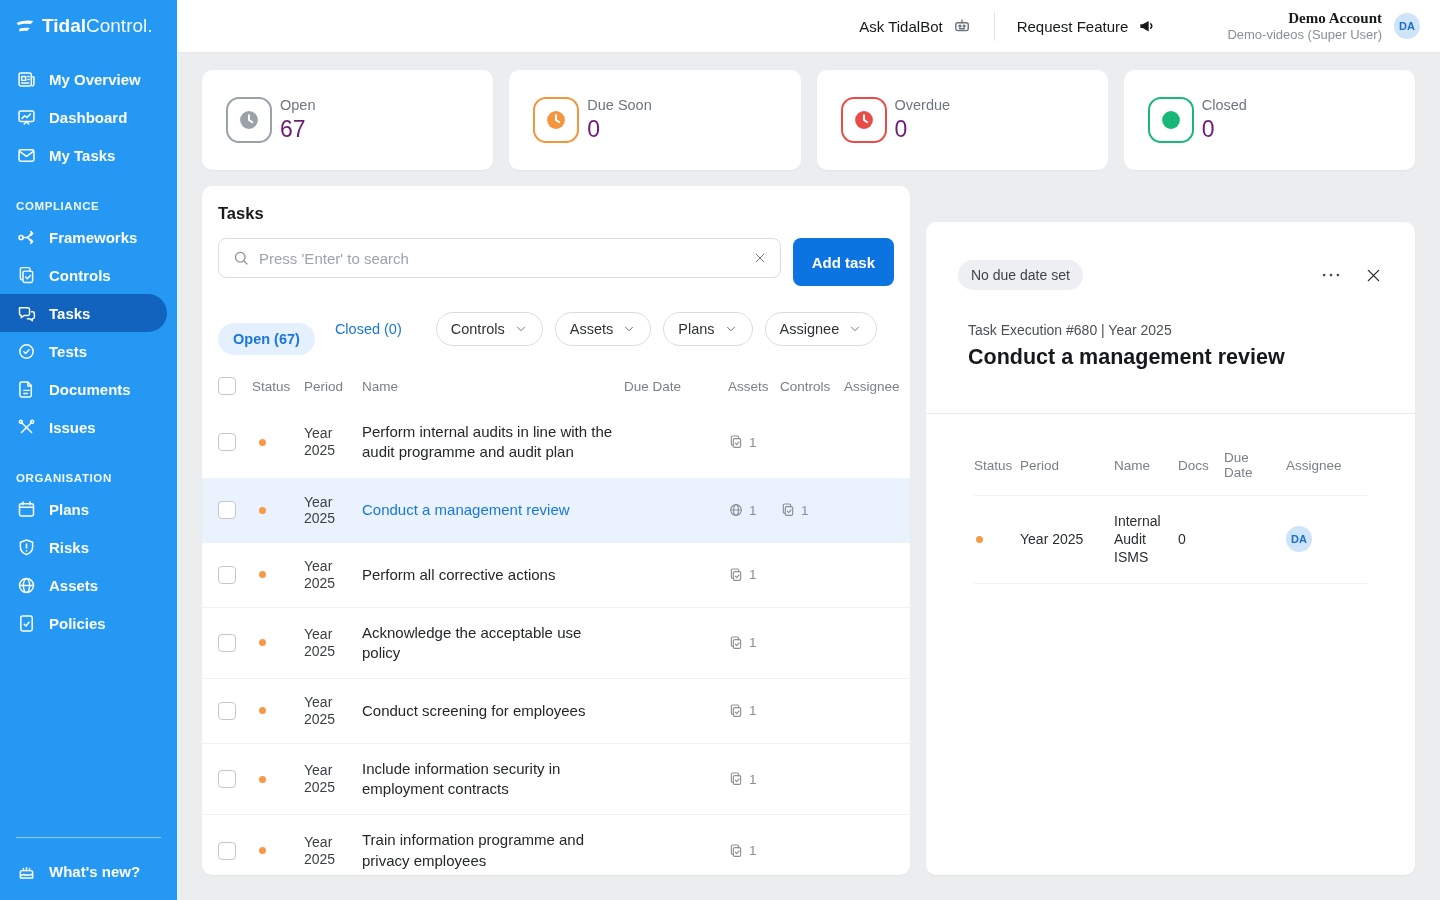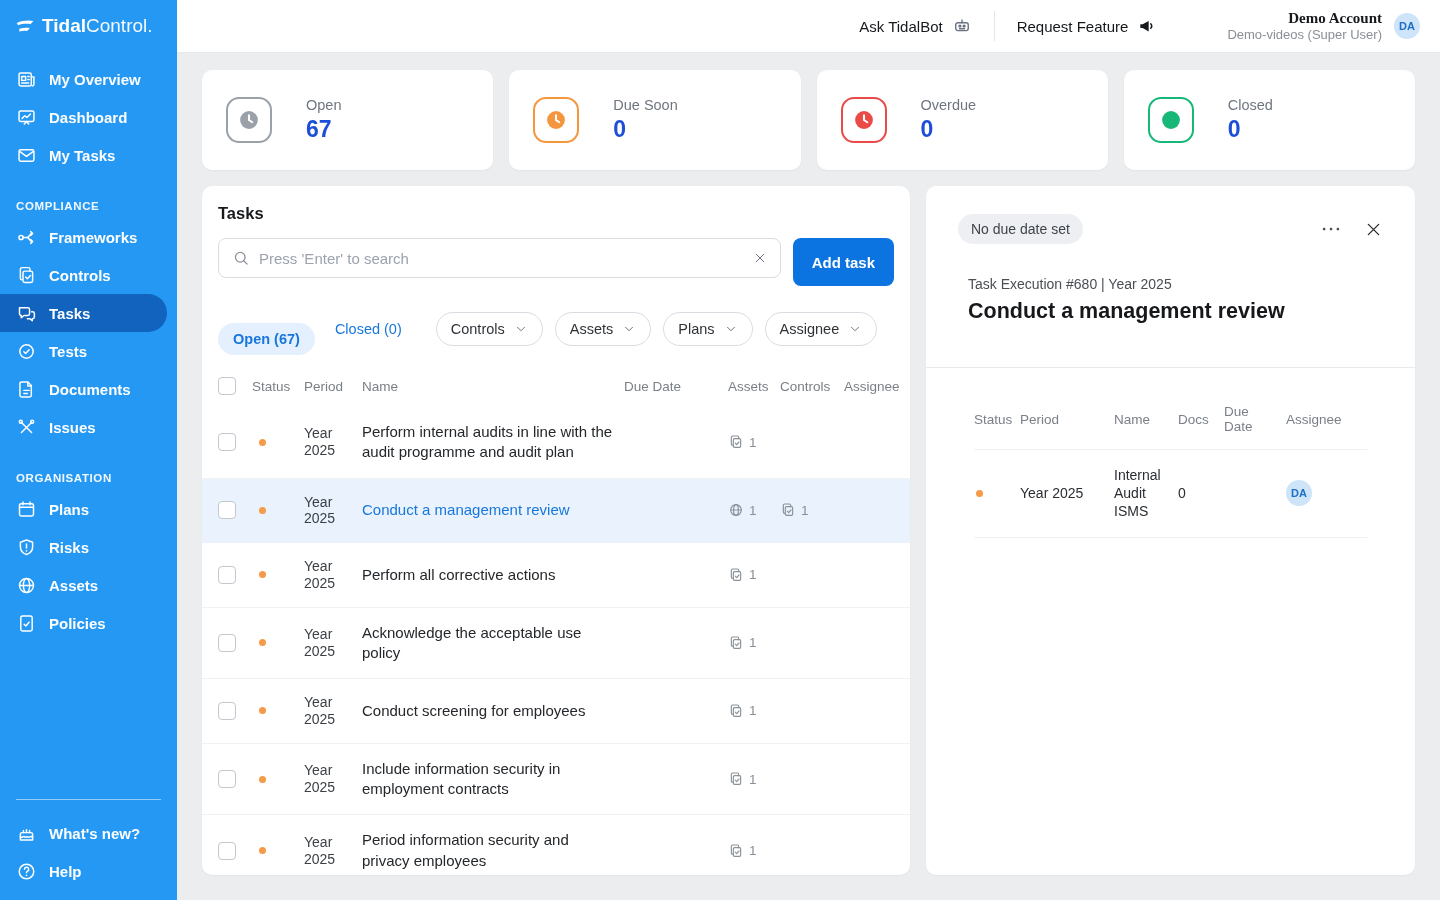--- a/index.html
+++ b/index.html
@@ -40,7 +40,7 @@
   
   .content { flex:1; min-height:0; padding:17px 25px 25px; display:flex; flex-direction:column; gap:16px; }
   .stats { display:flex; gap:16px; flex:0 0 100px; }
-  .stat-card { flex:1; background:#fff; border-radius:10px; padding:20px 24px; display:flex; align-items:center; gap:34px; box-shadow:0 1px 2px rgba(16,24,40,.04); }
+  .stat-card { flex:1; background:#fff; border-radius:10px; padding:20px 24px; display:flex; align-items:center; gap:8px; box-shadow:0 1px 2px rgba(16,24,40,.04); }
   .stat-icon { width:46px; height:46px; border:2px solid; border-radius:13px; display:flex; align-items:center; justify-content:center; flex:0 0 46px; }
   .stat-icon svg { width:26px; height:26px; }
   .stat-label { font-size:14.5px; color:#6F7680; margin-bottom:3px; }

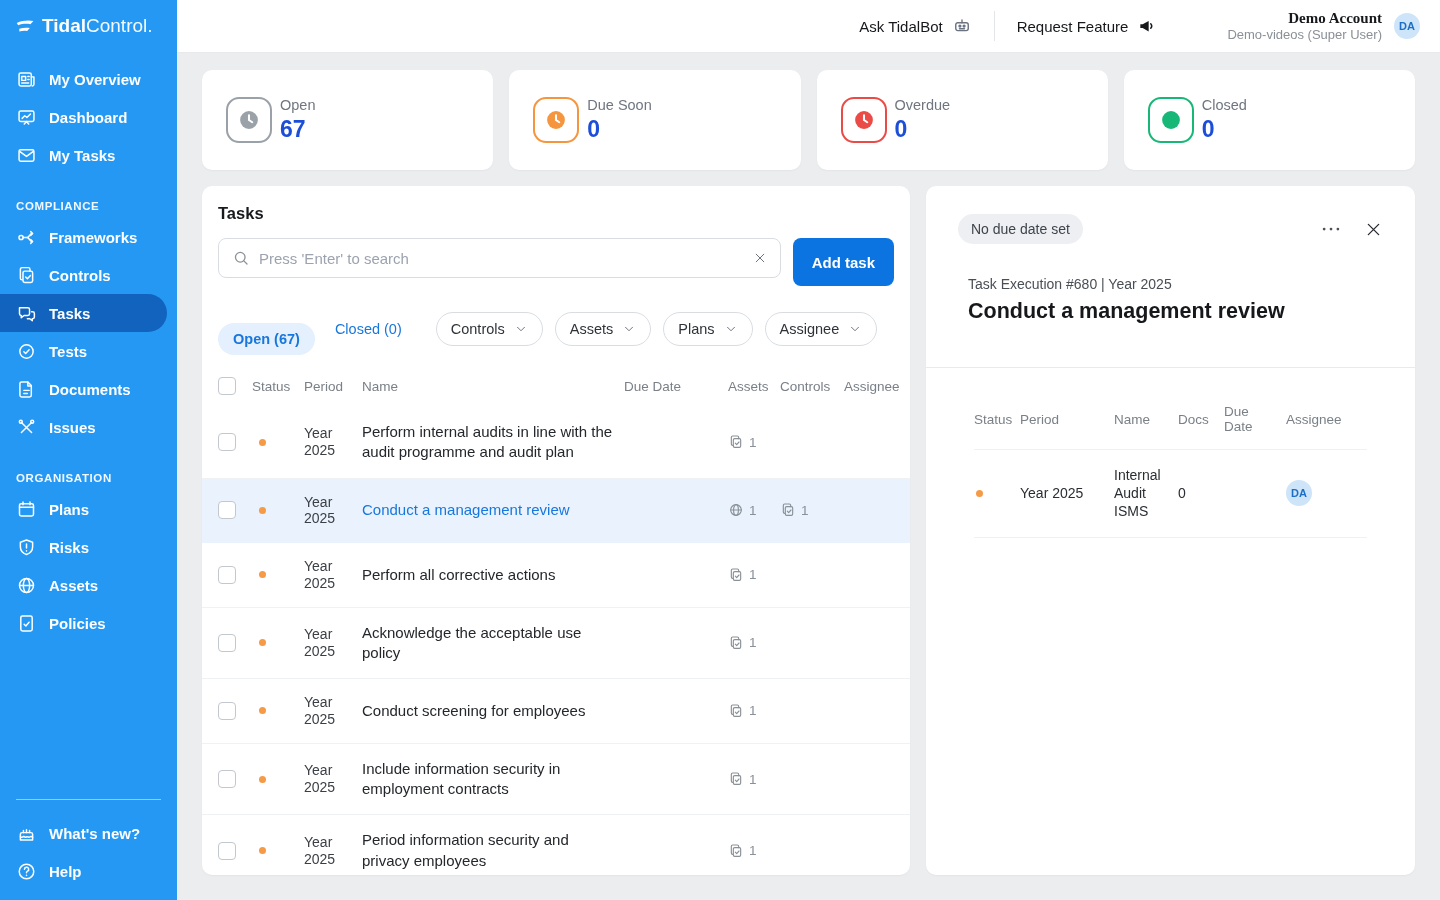--- a/index.html
+++ b/index.html
@@ -44,7 +44,7 @@
   .stat-icon { width:46px; height:46px; border:2px solid; border-radius:13px; display:flex; align-items:center; justify-content:center; flex:0 0 46px; }
   .stat-icon svg { width:26px; height:26px; }
   .stat-label { font-size:14.5px; color:#6F7680; margin-bottom:3px; }
-  .stat-value { font-size:23px; font-weight:700; color:#1d4ed8; }
+  .stat-value { font-size:23px; font-weight:400; color:#701a75; }
 
   .panels { display:flex; gap:16px; flex:1; min-height:0; }
 

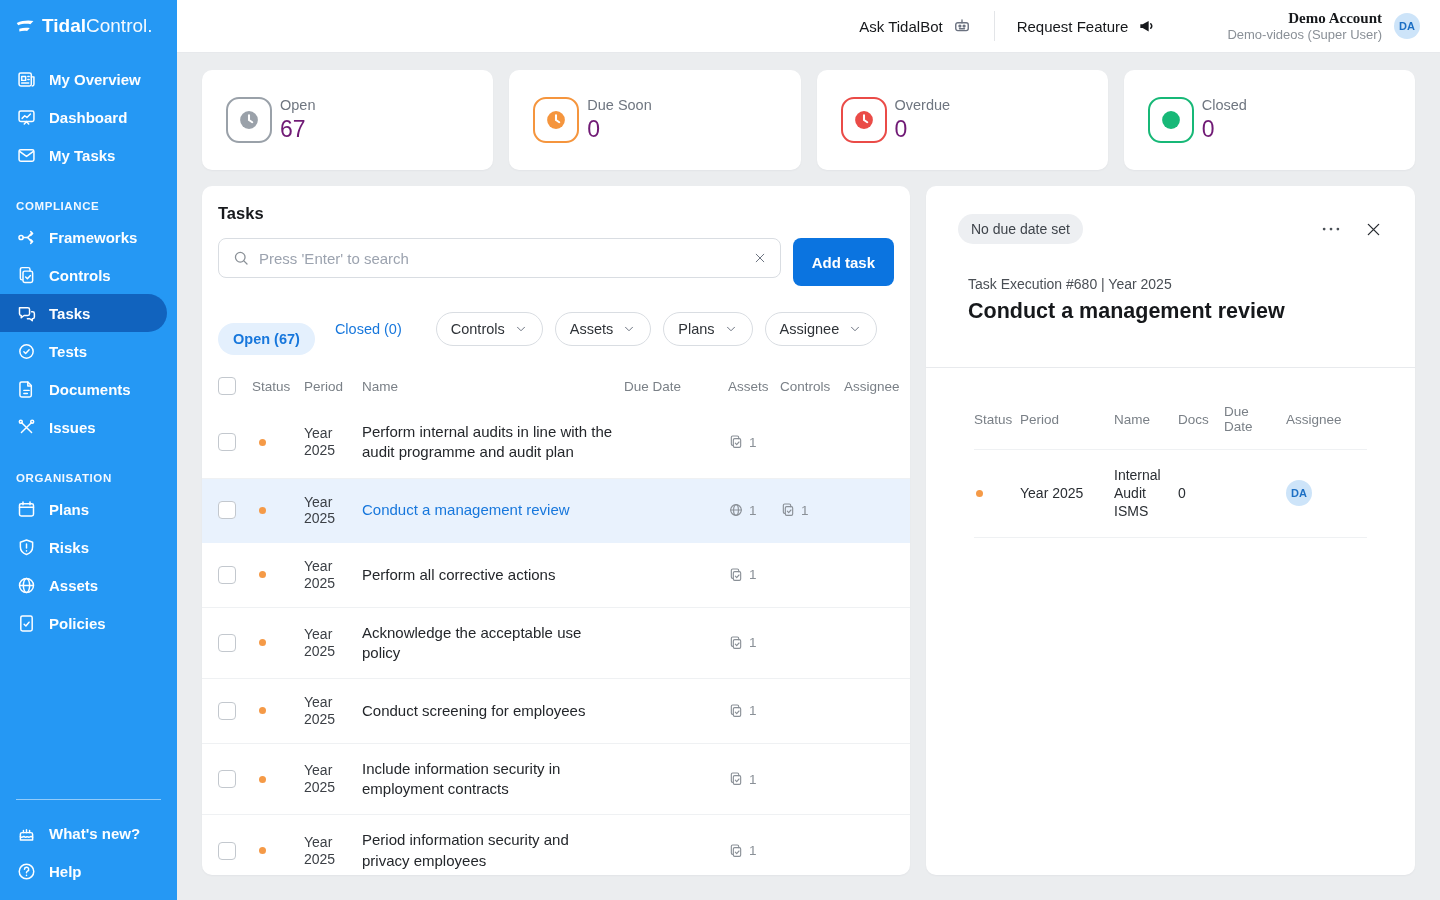--- a/index.html
+++ b/index.html
@@ -81,7 +81,7 @@
   .cnt svg { width:16px; height:16px; }
 
   
-  .detail-panel { flex:1; background:#fff; border-radius:10px; padding:28px 32px 0; display:flex; flex-direction:column; overflow:hidden; box-shadow:0 1px 2px rgba(16,24,40,.04); }
+  .detail-panel { flex:1; background:#fff; border-radius:10px; padding:38px 32px 0; display:flex; flex-direction:column; overflow:hidden; box-shadow:0 1px 2px rgba(16,24,40,.04);margin-top:36px; }
   .dp-top { display:flex; align-items:center; margin-bottom:32px; }
   .badge { background:#EDEFF2; color:#3F444B; font-size:14px; padding:7px 13px; border-radius:16px; }
   .dp-spacer { flex:1; }

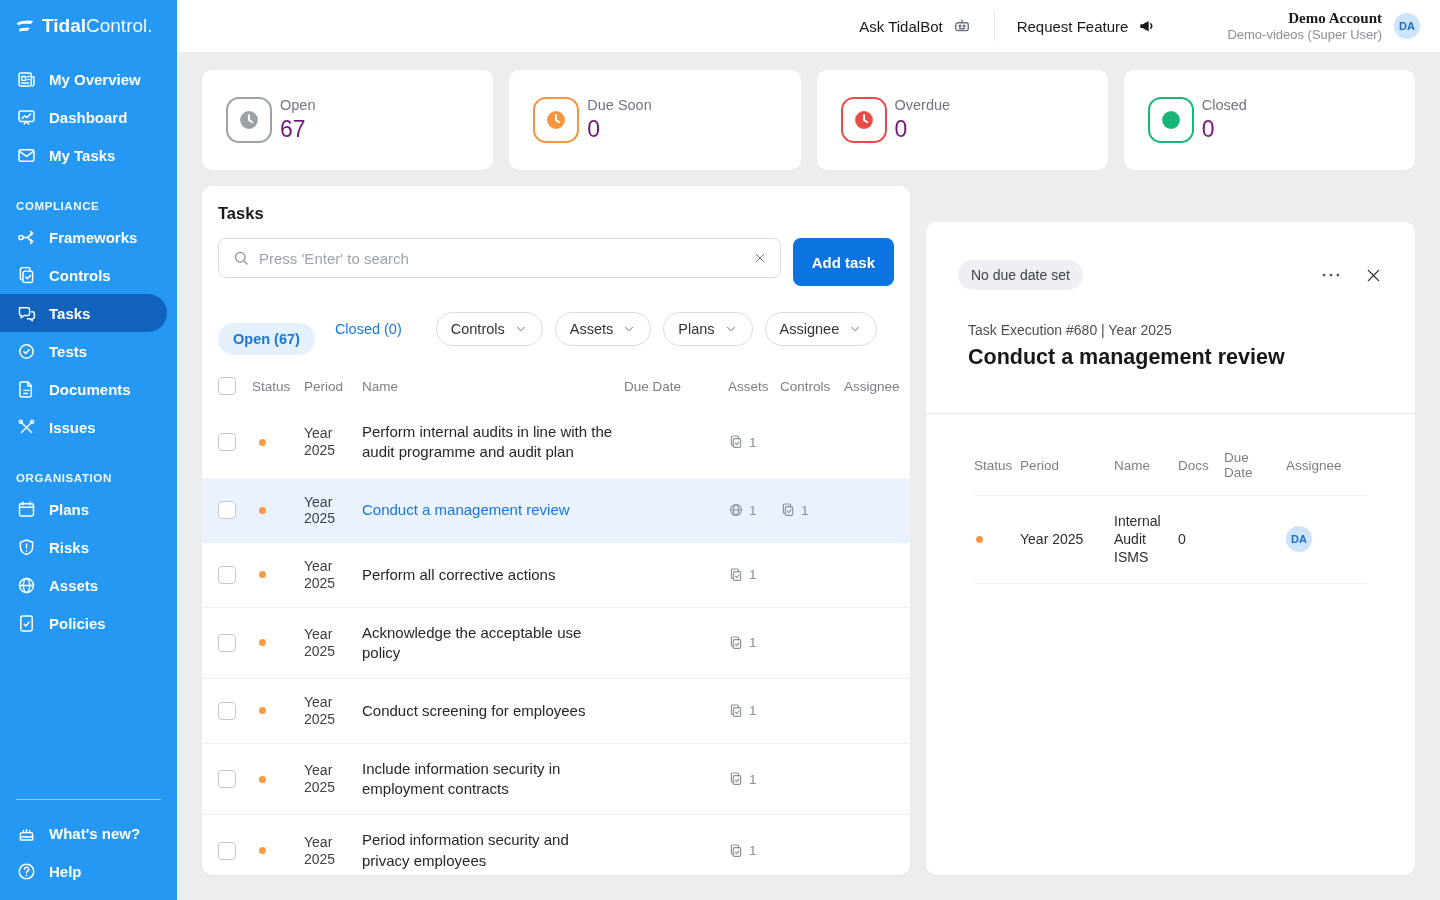--- a/index.html
+++ b/index.html
@@ -579,7 +579,7 @@
                 <span class="checkbox"></span>
                 <span class="dot"></span>
                 <span class="cell-period">Year 2025</span>
-                <span class="cell-name">Period information security and privacy employees</span>
+                <span class="cell-name">Train information programme and privacy employees</span>
                 <span></span>
 
                 <span class="cnt">

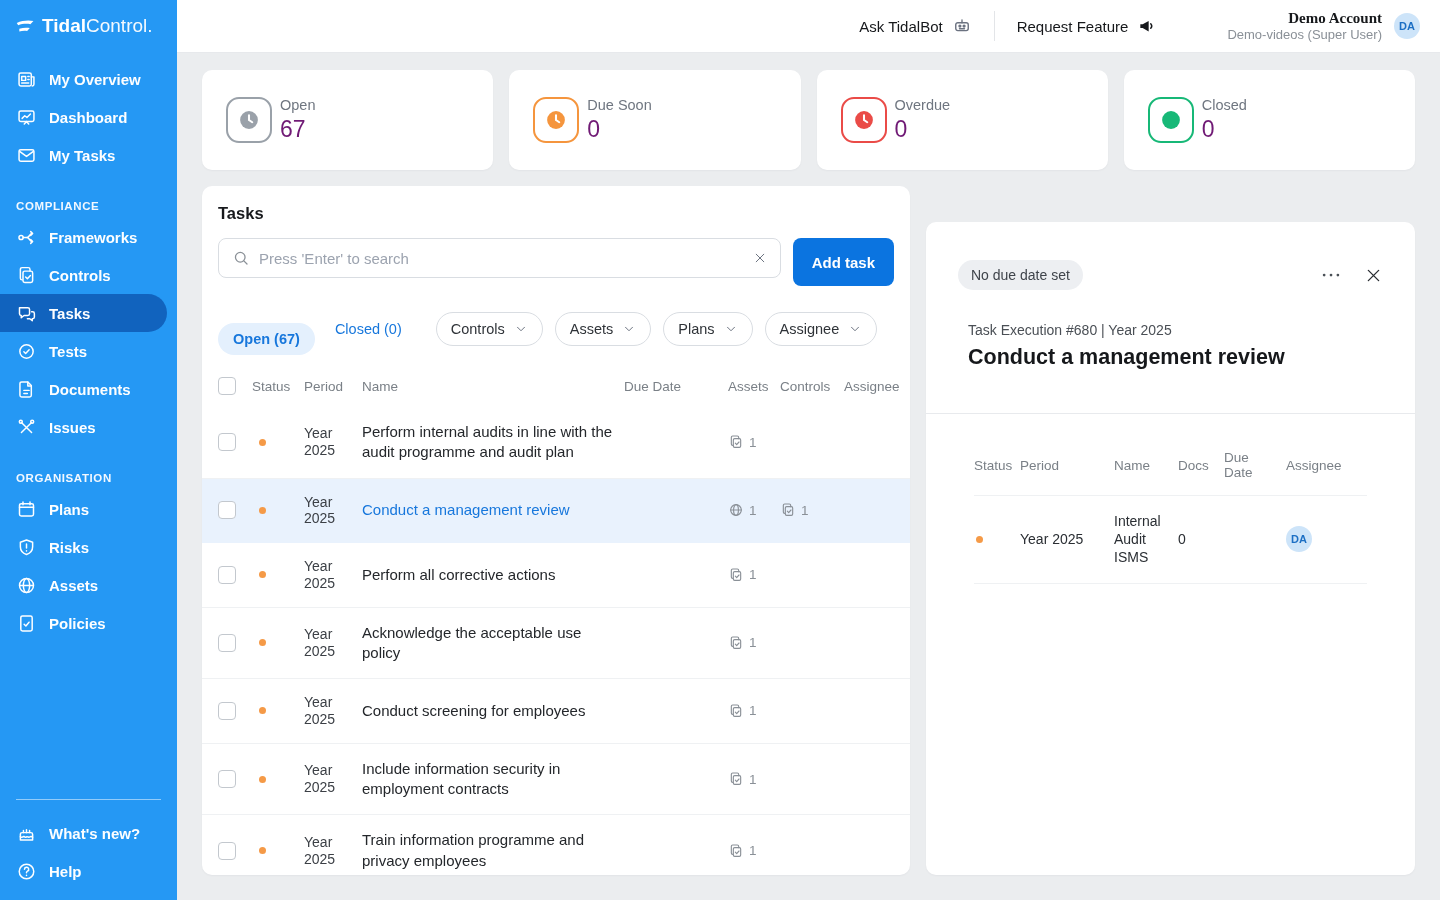--- a/index.html
+++ b/index.html
@@ -277,16 +277,6 @@
               </svg>
             </span>
             <span>What's new?</span>
-          </div>
-          <div class="nav-item">
-            <span class="nav-icon">
-              <svg viewBox="0 0 24 24" fill="none" stroke="currentColor" stroke-width="1.7" stroke-linecap="round" stroke-linejoin="round">
-                <circle cx="12" cy="12" r="8.3"></circle>
-                <path d="M9.7 9.4a2.4 2.4 0 1 1 3.4 2.2c-.8.4-1.1 1-1.1 1.7"></path>
-                <path d="M12 16.4v.3"></path>
-              </svg>
-            </span>
-            <span>Help</span>
           </div>
         </div>
     </div>

